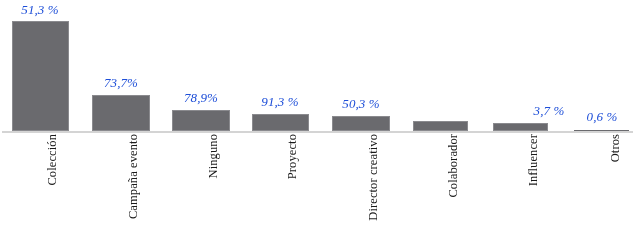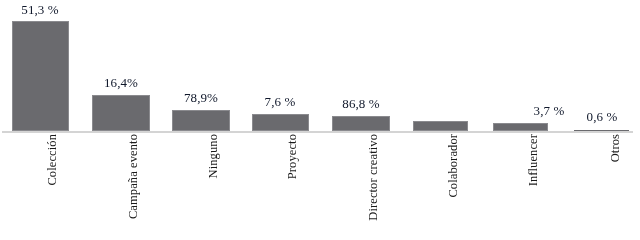--- a/index.html
+++ b/index.html
@@ -46,10 +46,11 @@
   .value-label {
     position: absolute;
     font-size: 13px;
-    color: #0f172a;
+    color: #1d4ed8;
     white-space: nowrap;
     text-align: center;
     letter-spacing: 0.1px;
+    font-style: italic;
   }
   
   #category-axis {

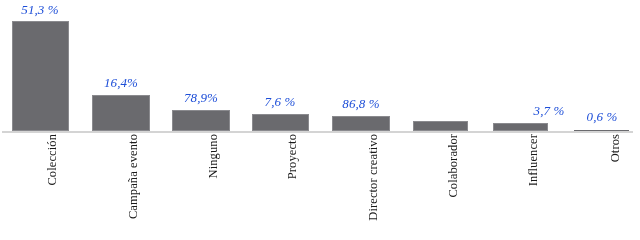--- a/index.html
+++ b/index.html
@@ -80,7 +80,7 @@
       <div class="bar" style="left: 12px; width: 57px; height: 110px; background: rgb(106, 106, 110); border-color: rgb(138, 138, 142);"></div>
       <div class="value-label" style="top: 2px; left: 0px; width: 80px;">51,3 %</div>
       <div class="bar" style="left: 92px; width: 58px; height: 36px; background: rgb(106, 106, 110); border-color: rgb(138, 138, 142);"></div>
-      <div class="value-label" style="top: 75px; left: 81px; width: 80px;">16,4%</div>
+      <div class="value-label" style="top: 75px; left: 81px; width: 80px;">73,7%</div>
       <div class="bar" style="left: 172px; width: 58px; height: 21px; background: rgb(106, 106, 110); border-color: rgb(138, 138, 142);"></div>
       <div class="value-label" style="top: 90px; left: 161px; width: 80px;">78,9%</div>
       <div class="bar" style="left: 252px; width: 57px; height: 17px; background: rgb(106, 106, 110); border-color: rgb(138, 138, 142);"></div>

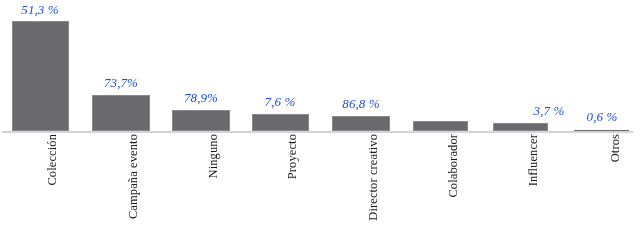--- a/index.html
+++ b/index.html
@@ -84,7 +84,7 @@
       <div class="bar" style="left: 172px; width: 58px; height: 21px; background: rgb(106, 106, 110); border-color: rgb(138, 138, 142);"></div>
       <div class="value-label" style="top: 90px; left: 161px; width: 80px;">78,9%</div>
       <div class="bar" style="left: 252px; width: 57px; height: 17px; background: rgb(106, 106, 110); border-color: rgb(138, 138, 142);"></div>
-      <div class="value-label" style="top: 94px; left: 240px; width: 80px;">7,6 %</div>
+      <div class="value-label" style="top: 94px; left: 240px; width: 80px;">91,3 %</div>
       <div class="bar" style="left: 332px; width: 58px; height: 15px; background: rgb(106, 106, 110); border-color: rgb(138, 138, 142);"></div>
       <div class="value-label" style="top: 96px; left: 321px; width: 80px;">86,8 %</div>
       <div class="bar" style="left: 413px; width: 55px; height: 10px; background: rgb(106, 106, 110); border-color: rgb(138, 138, 142);"></div>

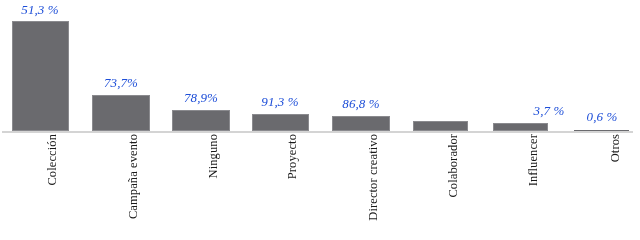--- a/index.html
+++ b/index.html
@@ -86,7 +86,7 @@
       <div class="bar" style="left: 252px; width: 57px; height: 17px; background: rgb(106, 106, 110); border-color: rgb(138, 138, 142);"></div>
       <div class="value-label" style="top: 94px; left: 240px; width: 80px;">91,3 %</div>
       <div class="bar" style="left: 332px; width: 58px; height: 15px; background: rgb(106, 106, 110); border-color: rgb(138, 138, 142);"></div>
-      <div class="value-label" style="top: 96px; left: 321px; width: 80px;">86,8 %</div>
+      <div class="value-label" style="top: 96px; left: 321px; width: 80px;">50,3 %</div>
       <div class="bar" style="left: 413px; width: 55px; height: 10px; background: rgb(106, 106, 110); border-color: rgb(138, 138, 142);"></div>
       <div class="bar" style="left: 493px; width: 55px; height: 8px; background: rgb(106, 106, 110); border-color: rgb(138, 138, 142);"></div>
       <div class="value-label" style="top: 103px; left: 509px; width: 80px;">3,7 %</div>

